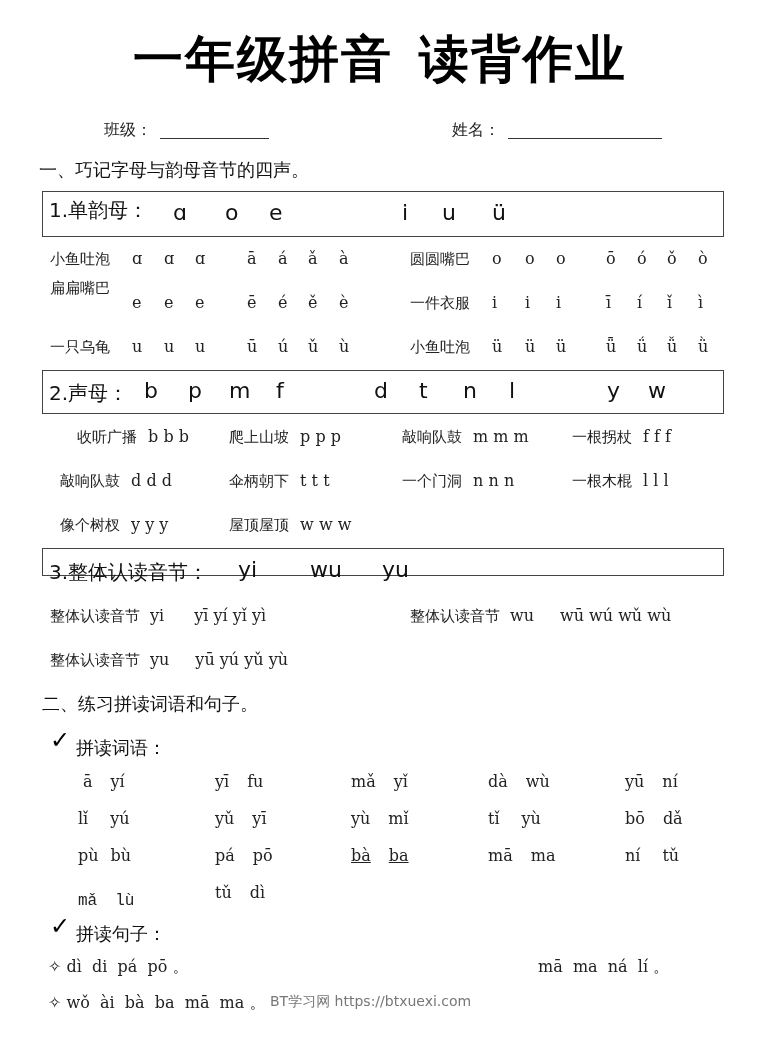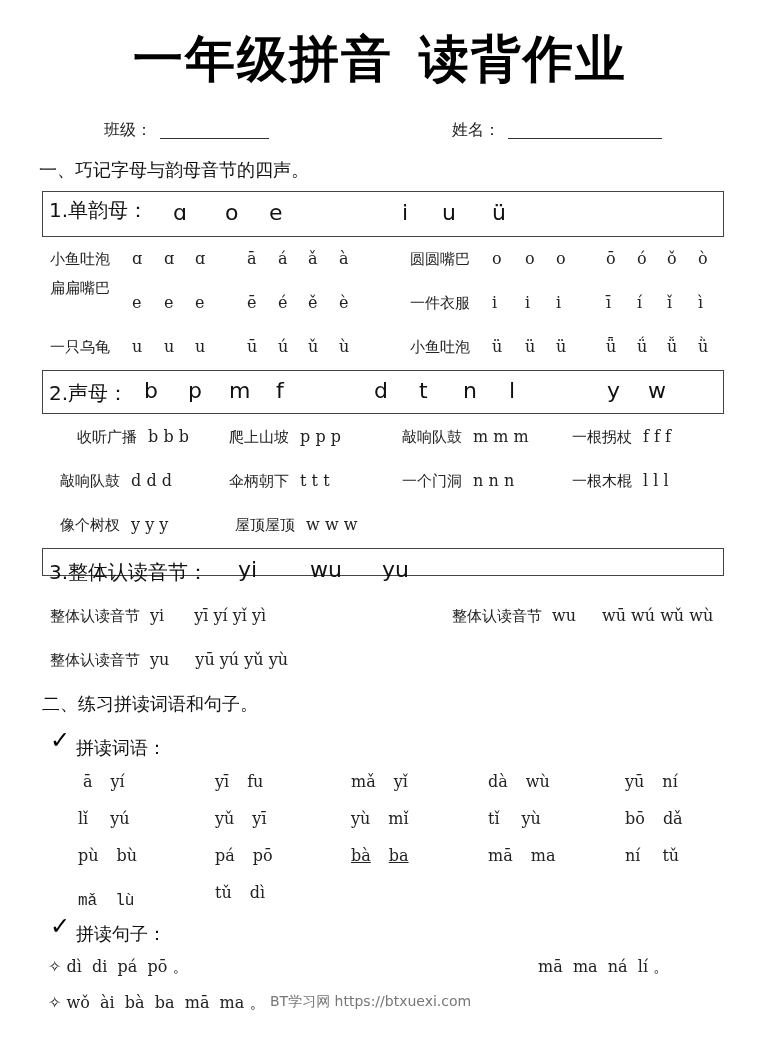--- a/index.html
+++ b/index.html
@@ -155,7 +155,7 @@
 <div class="abs" style="left:572px; top:471px;"><span class="cn">一根木棍</span> <span class="py" style="margin-left:6px">l l l</span></div>
 
 <div class="abs" style="left:60px; top:515px;"><span class="cn">像个树杈</span> <span class="py" style="margin-left:6px">y y y</span></div>
-<div class="abs" style="left:235px; top:515px;"><span class="cn">屋顶屋顶</span> <span class="py" style="margin-left:6px">w w w</span></div>
+<div class="abs" style="left:229px; top:515px;"><span class="cn">屋顶屋顶</span> <span class="py" style="margin-left:6px">w w w</span></div>
 
 <div class="box" style="top:548px; height:28px;">
   <span class="box-label" style="top:10px;">3.整体认读音节：</span>

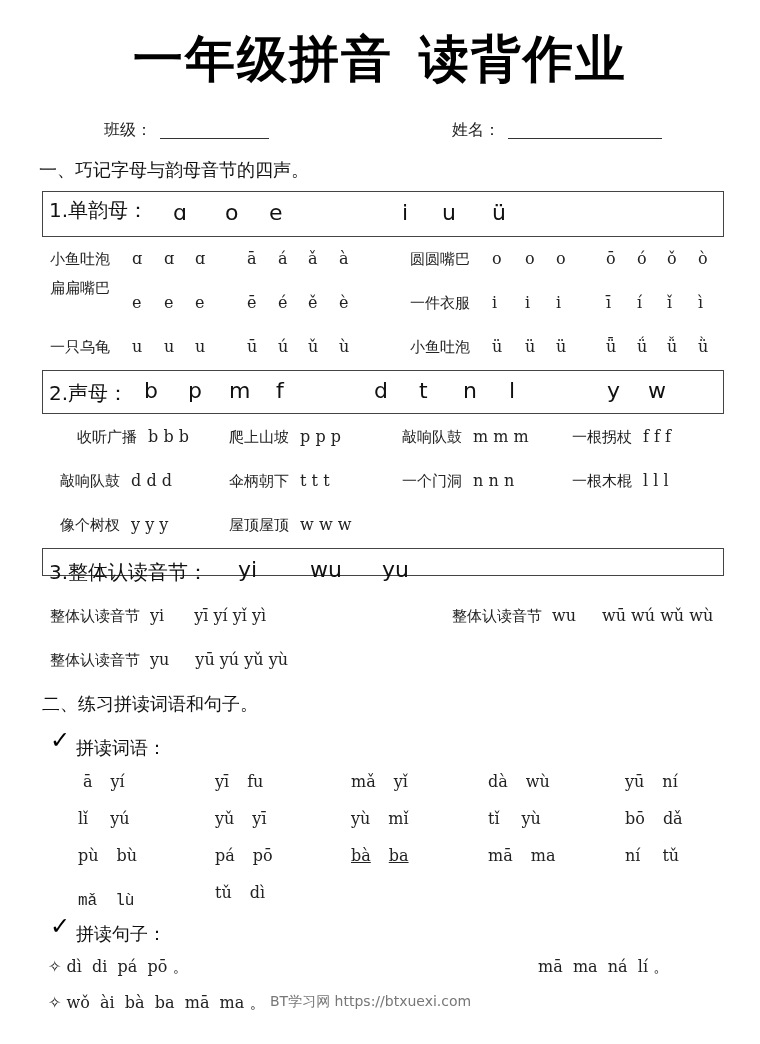--- a/index.html
+++ b/index.html
@@ -167,7 +167,7 @@
 <div class="abs" style="left:50px; top:606px;">
   <span class="cn">整体认读音节</span><span class="py" style="margin-left:10px">yi</span><span class="py" style="margin-left:30px">yī yí yǐ yì</span>
 </div>
-<div class="abs" style="left:410px; top:606px;margin-left:42px;">
+<div class="abs" style="left:410px; top:606px;">
   <span class="cn">整体认读音节</span><span class="py" style="margin-left:10px">wu</span><span class="py" style="margin-left:26px">wū wú wǔ wù</span>
 </div>
 <div class="abs" style="left:50px; top:650px;">

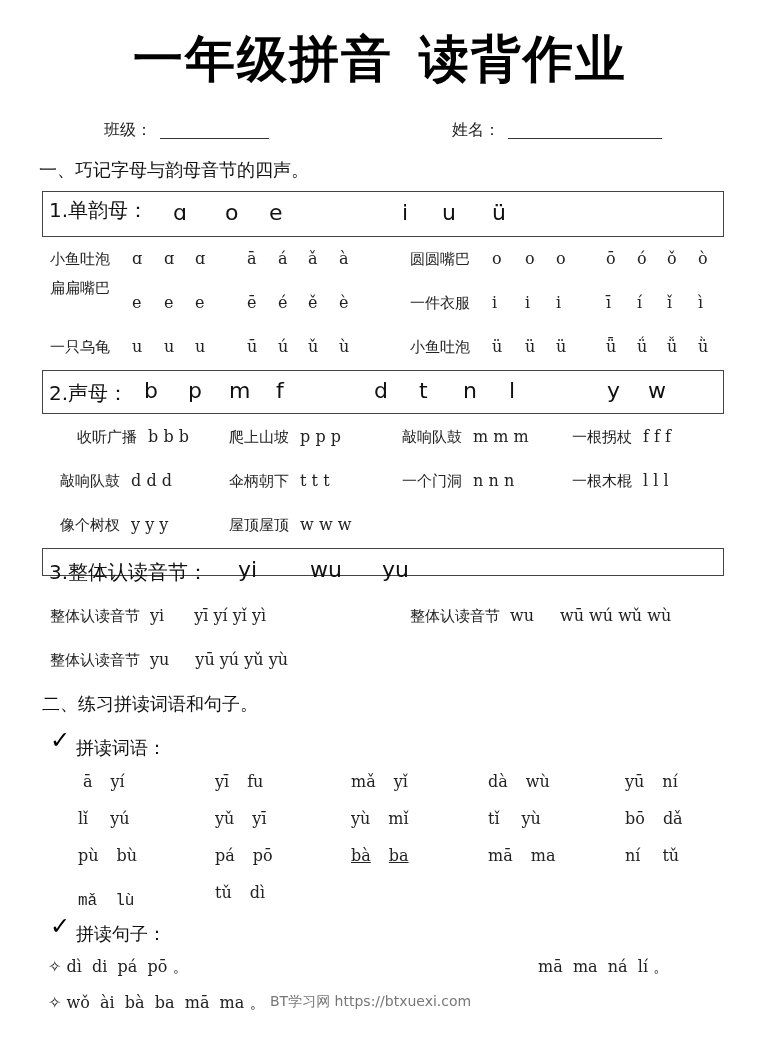--- a/index.html
+++ b/index.html
@@ -191,7 +191,7 @@
 <div class="abs py" style="left:488px; top:809px;"><span>tǐ</span><span style="margin-left:22px">yù</span></div>
 <div class="abs py" style="left:625px; top:809px;"><span>bō</span><span style="margin-left:18px">dǎ</span></div>
 
-<div class="abs py" style="left:78px; top:846px;"><span>pù</span><span style="margin-left:18px">bù</span></div>
+<div class="abs py" style="left:78px; top:846px;"><span>pù</span><span style="margin-left:12px">bù</span></div>
 <div class="abs py" style="left:215px; top:846px;"><span>pá</span><span style="margin-left:18px">pō</span></div>
 <div class="abs py" style="left:351px; top:846px;text-decoration:underline;"><span>bà</span><span style="margin-left:18px">ba</span></div>
 <div class="abs py" style="left:488px; top:846px;"><span>mā</span><span style="margin-left:18px">ma</span></div>

